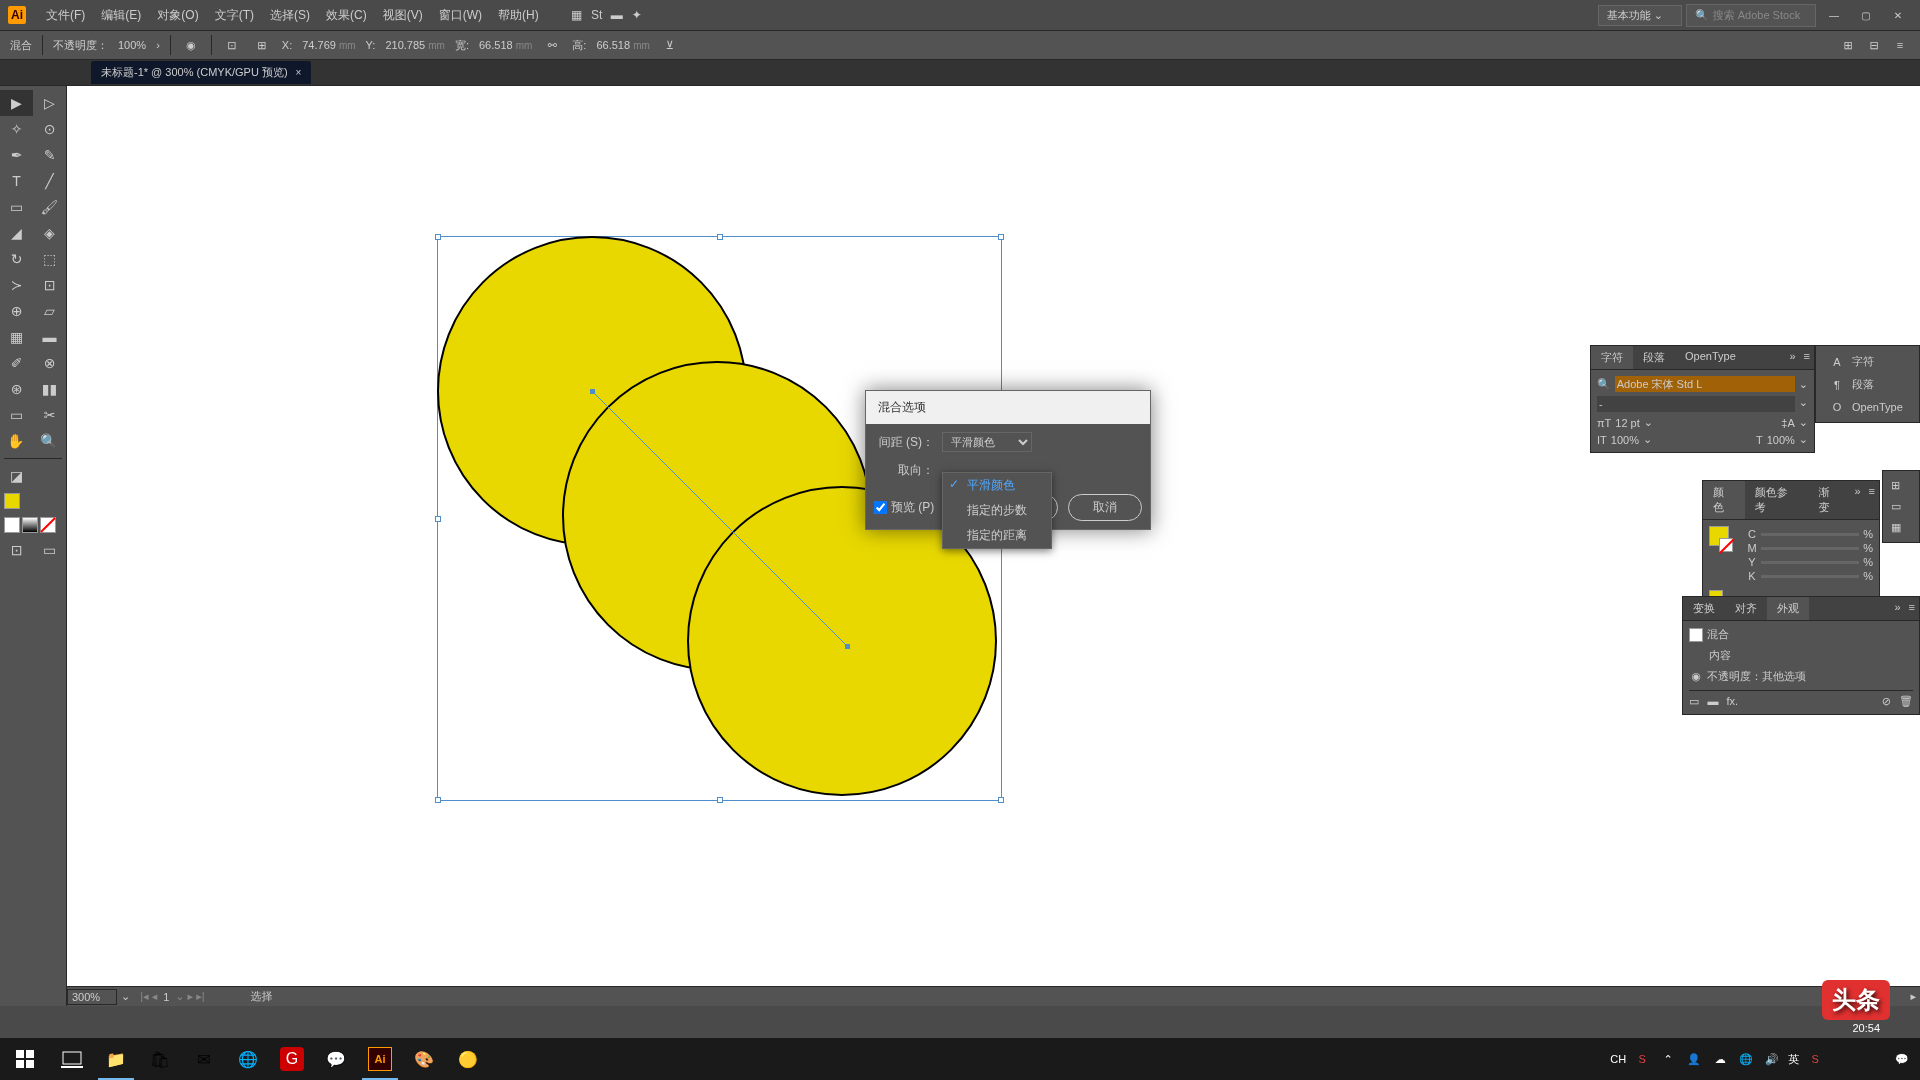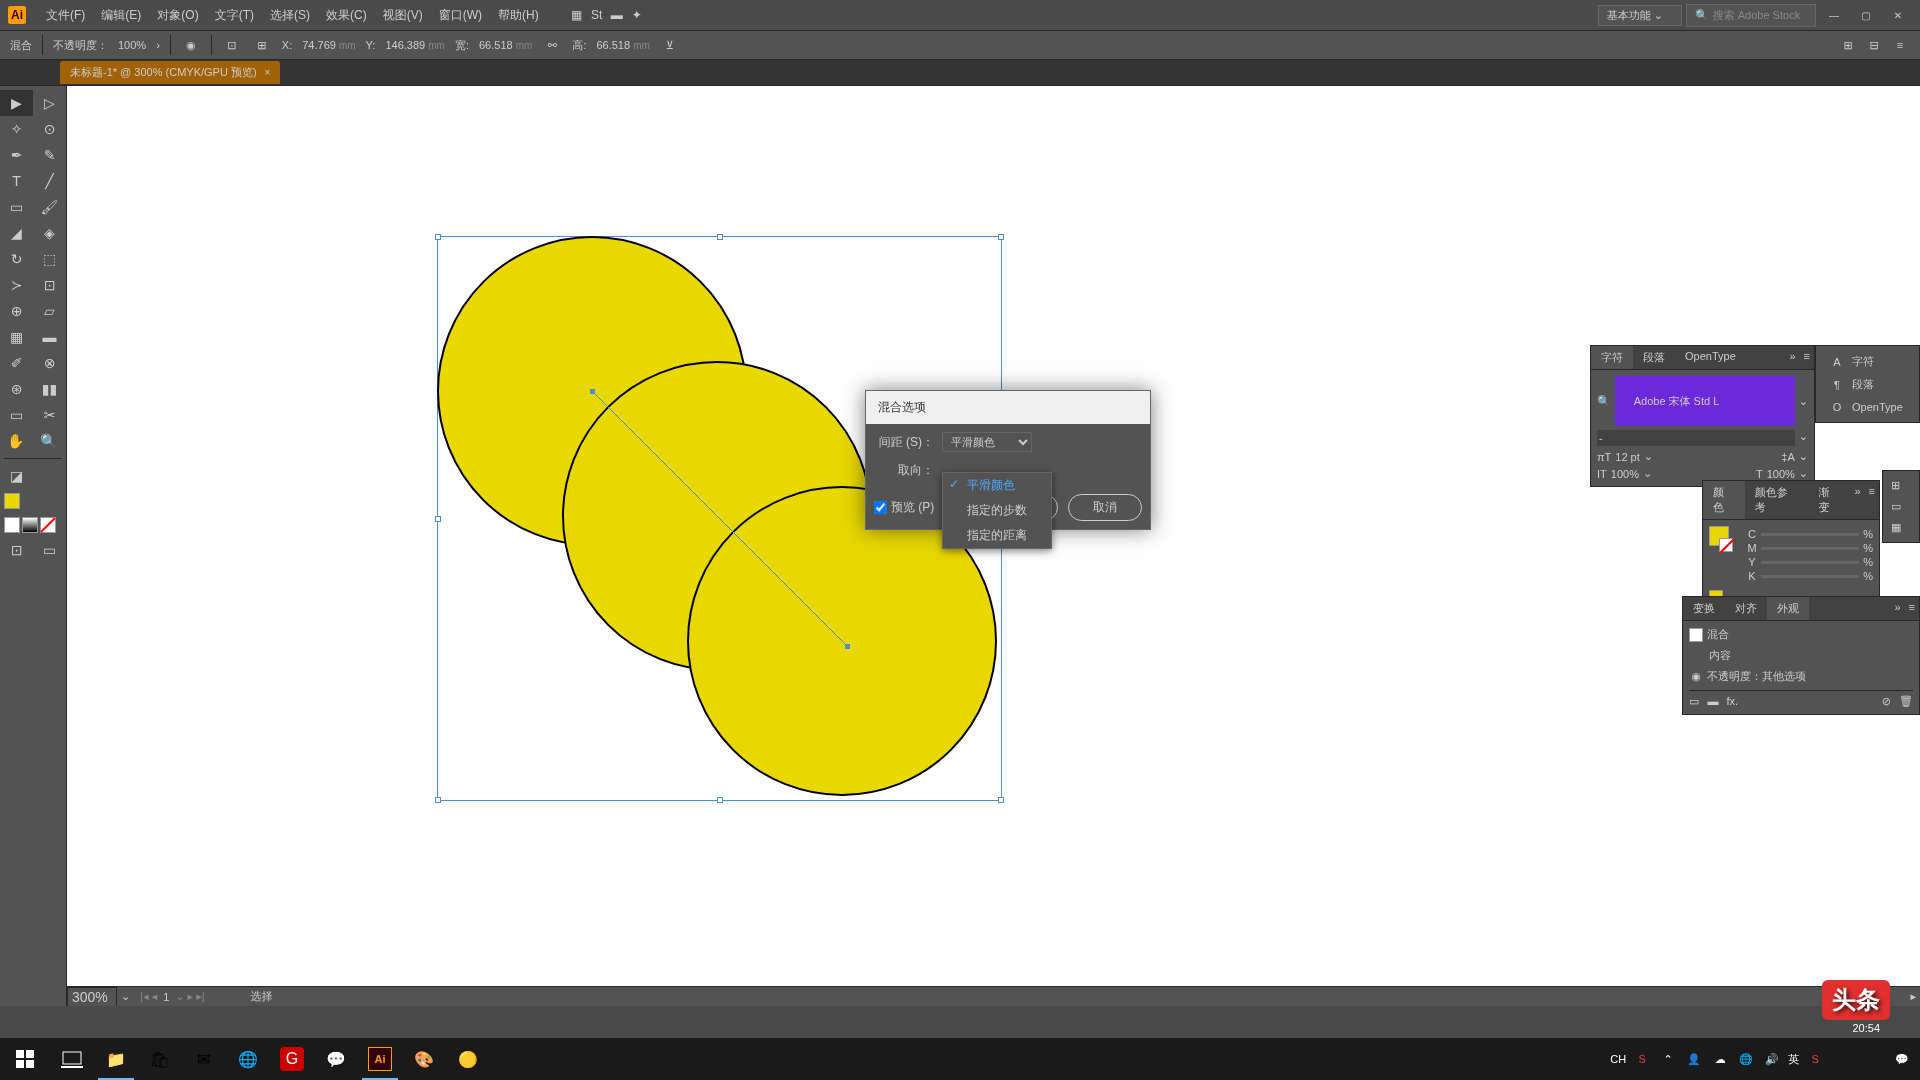--- a/index.html
+++ b/index.html
@@ -122,7 +122,7 @@
   <span>X:</span>
   <span><span>74.769</span> <span class="ctrl-unit">mm</span></span>
   <span>Y:</span>
-  <span><span>146.389</span> <span class="ctrl-unit">mm</span></span>
+  <span><span>210.785</span> <span class="ctrl-unit">mm</span></span>
   <span>宽:</span>
   <span><span>66.518</span> <span class="ctrl-unit">mm</span></span>
   <div class="icon-btn">⚯</div>

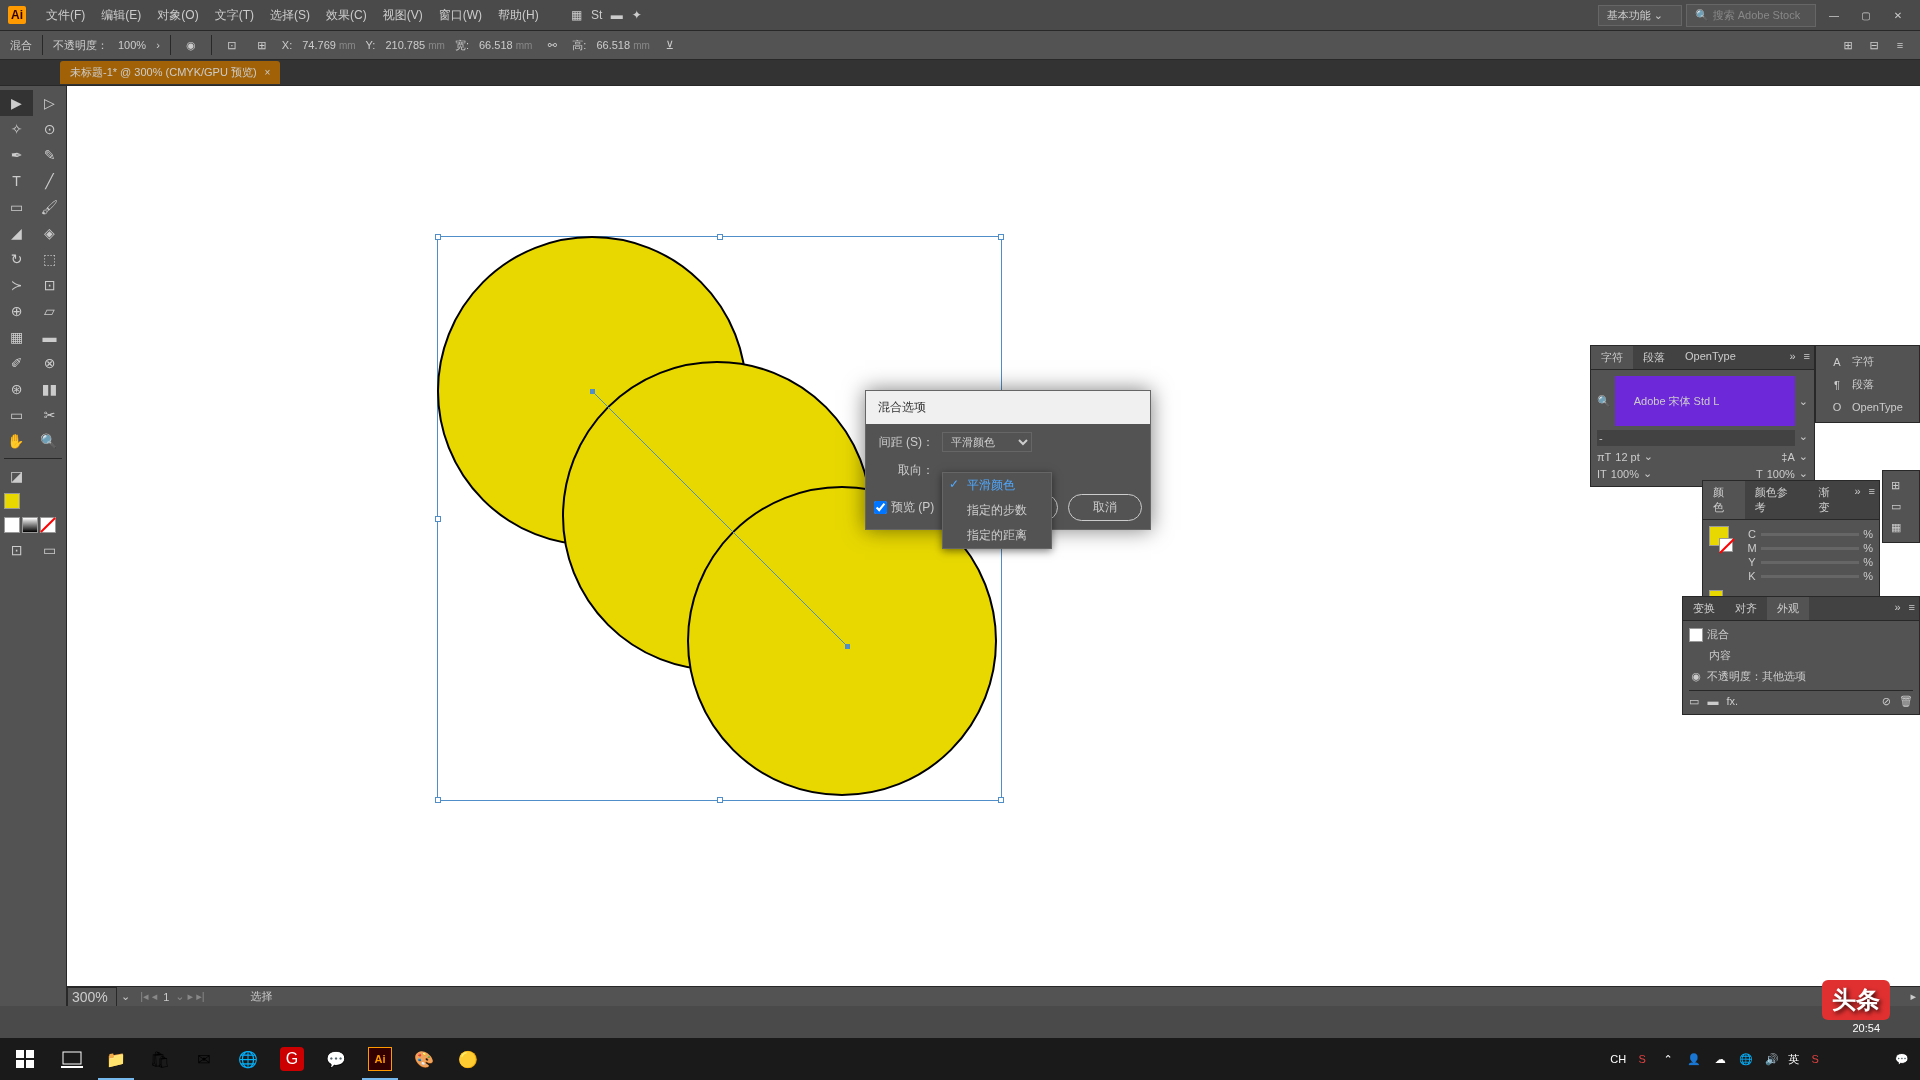--- a/index.html
+++ b/index.html
@@ -19,7 +19,7 @@
 .controlbar-right { margin-left:auto; display:flex; gap:6px; }
 .icon-btn { width:20px; height:20px; display:flex; align-items:center; justify-content:center; cursor:pointer; color:#ccc; }
 .tabbar { height:26px; background:#333; display:flex; align-items:center; padding-left:60px; border-bottom:1px solid #282828; }
-.doc-tab { background:#a16207; color:#ccc; font-size:11px; padding:4px 10px; display:flex; align-items:center; gap:8px; border-top-left-radius:3px; border-top-right-radius:3px; }
+.doc-tab { background:#0f172a; color:#ccc; font-size:11px; padding:4px 10px; display:flex; align-items:center; gap:8px; border-top-left-radius:3px; border-top-right-radius:3px;margin-left:31px; }
 .tab-close { font-size:10px; cursor:pointer; }
 .main { display:flex; height:920px; background:#282828; }
 .toolbar { width:67px; background:#535353; border-right:1px solid #282828; padding-top:4px; }

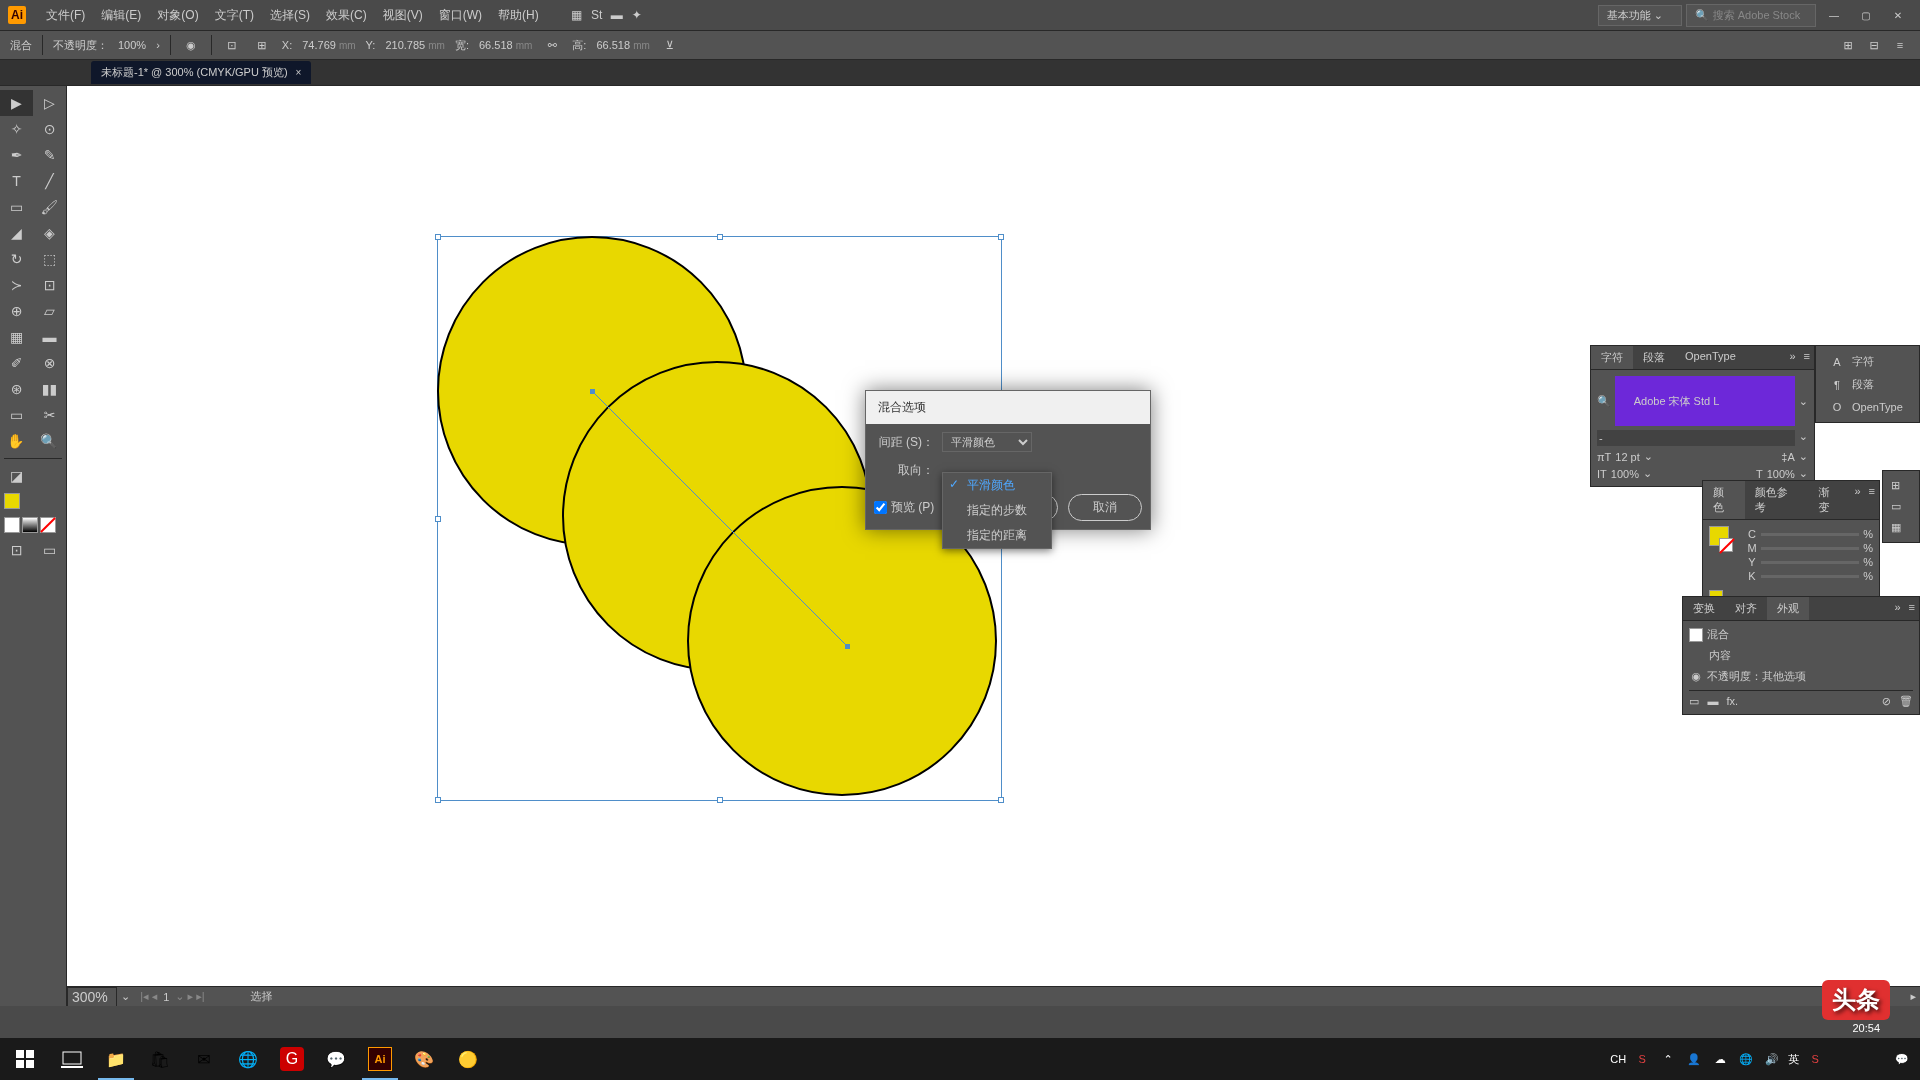--- a/index.html
+++ b/index.html
@@ -304,7 +304,7 @@
   <div class="panel-body">
     <div style="display:flex;gap:4px;align-items:center">
         <span>🔍</span>
-        <input class="ctrl-input" style="flex: 1 1 0%; background: #6d28d9; padding: 19px;" value="Adobe 宋体 Std L">
+        <input class="ctrl-input" style="flex: 1 1 0%; background: #a16207; padding: 2px;" value="Adobe 宋体 Std L">
         <span>⌄</span>
       </div>
     <div style="display:flex;gap:4px;margin-top:4px">

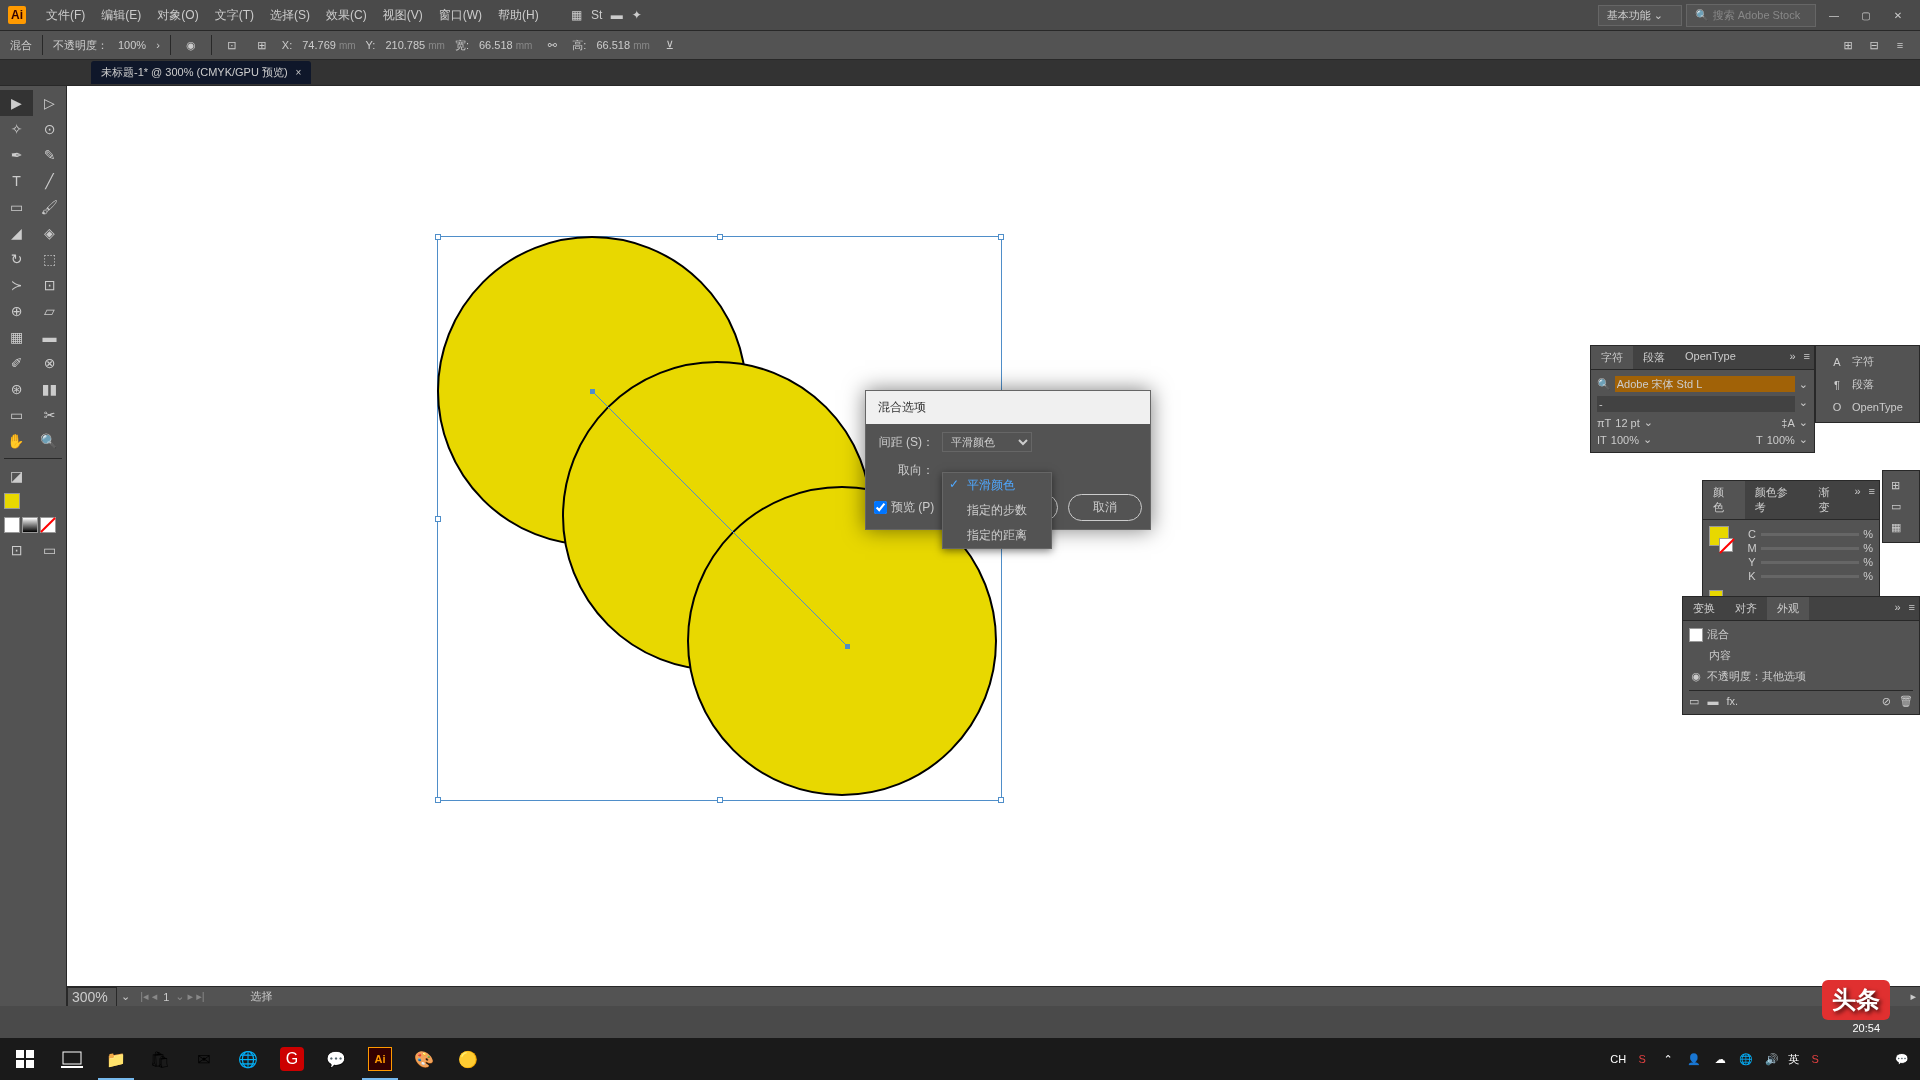--- a/index.html
+++ b/index.html
@@ -39,7 +39,7 @@
 .handle { position:absolute; width:6px; height:6px; background:#fff; border:1px solid #4f8ec9; }
 .anchor { position:absolute; width:5px; height:5px; background:#4f8ec9; }
 .statusbar { position:absolute; bottom:0; left:0; right:0; height:20px; background:#535353; display:flex; align-items:center; color:#ccc; font-size:11px; border-top:1px solid #282828; }
-.status-zoom { background:#535353; border:1px solid #282828; color:#ccc; font-size:14px; width:50px; padding:1px 4px; }
+.status-zoom { background:#535353; border:1px solid #282828; color:#ccc; font-size:11px; width:50px; padding:1px 4px; }
 .dialog { position:absolute; background:#535353; border:1px solid #666; box-shadow:0 0 20px rgba(0,0,0,0.5); z-index:100; }
 .dialog-title { background:#f0f0f0; color:#333; font-size:12px; padding:8px 12px; }
 .dialog-body { padding:8px; color:#ccc; font-size:12px; }

